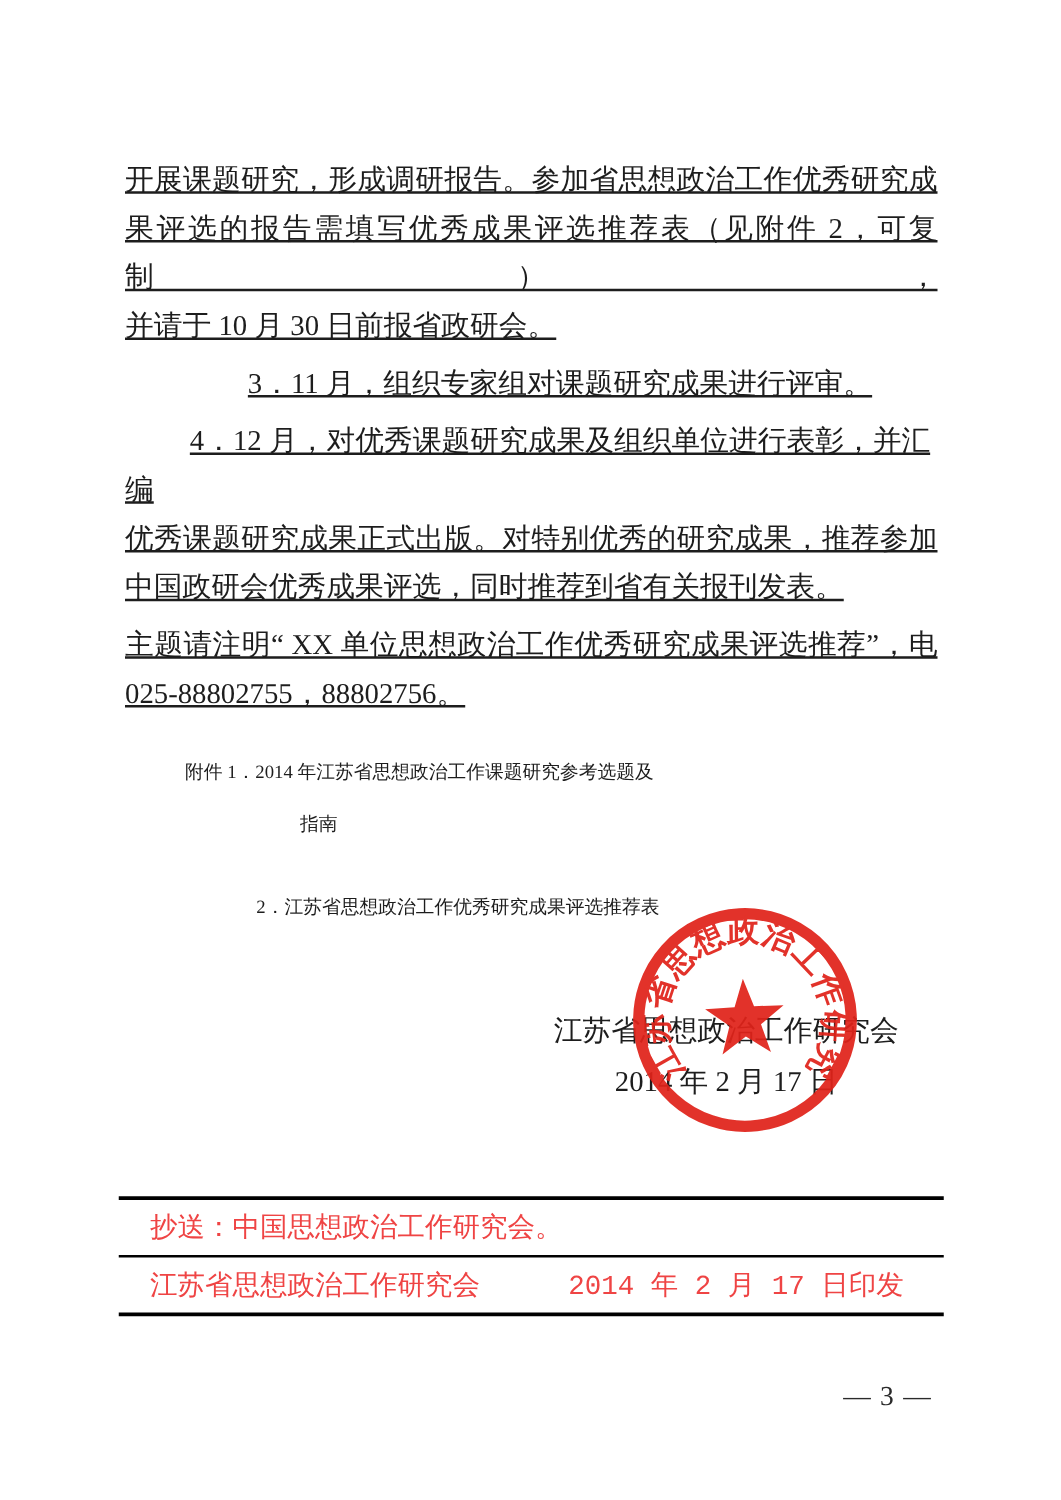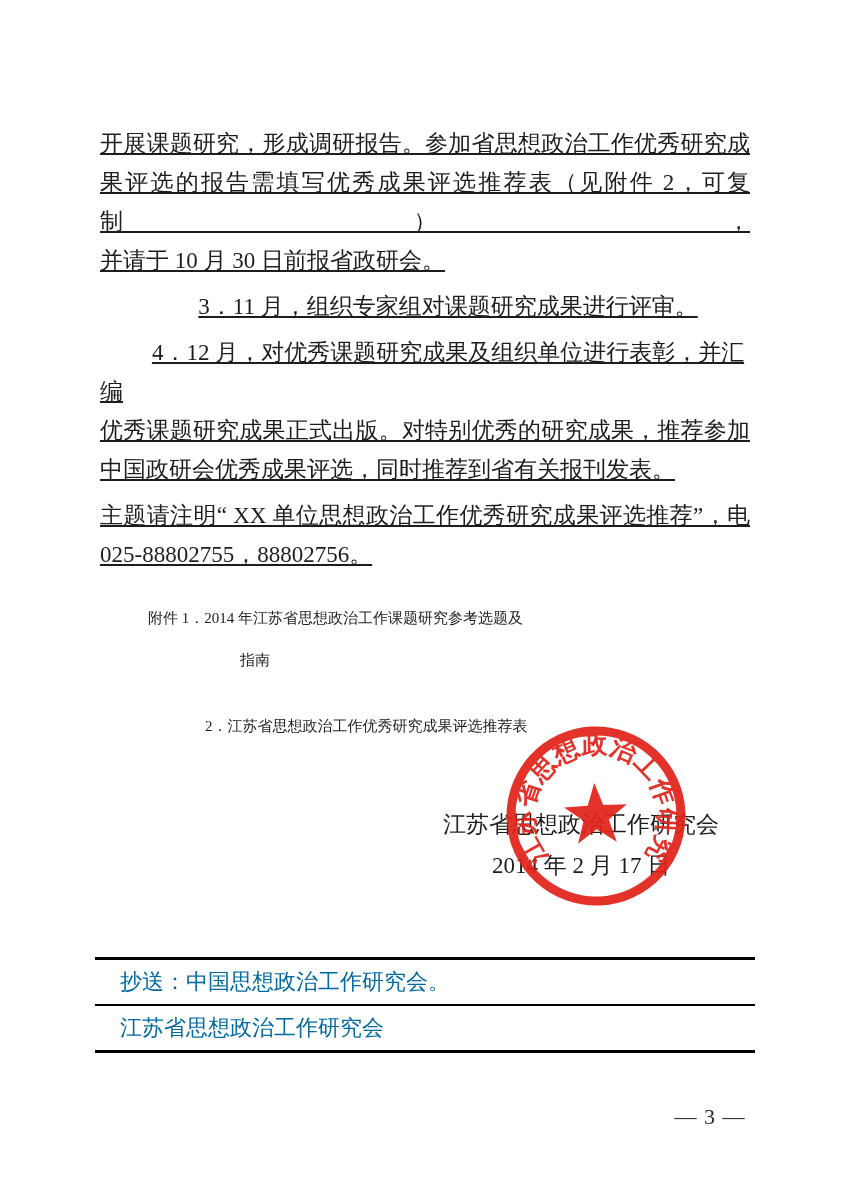--- a/index.html
+++ b/index.html
@@ -49,7 +49,7 @@
   .footer {
     position:absolute; left:95px; top:957px; width:660px;
     border-top:3px solid #000; border-bottom:3px solid #000;
-    font-size:22px; color:#0369a1;font-family:Liberation Mono, monospace;
+    font-size:22px; color:#ef4444;font-family:Liberation Mono, monospace;
   }
   .footer-row { height:44px; display:flex; align-items:center; }
   .cc-row { border-bottom:2px solid #000; padding-left:25px; }

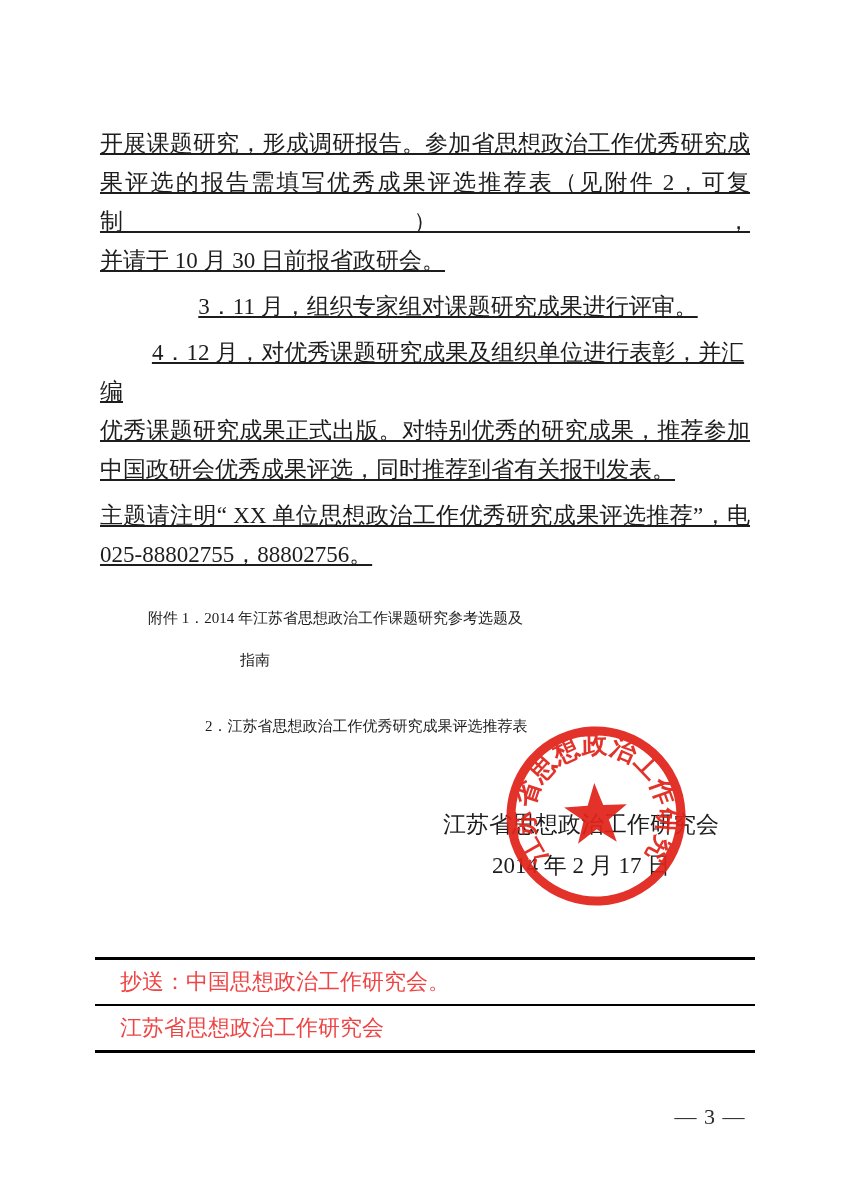--- a/index.html
+++ b/index.html
@@ -114,6 +114,7 @@
     </div>
     <div class="footer-row issue-row">
       <span>江苏省思想政治工作研究会</span>
+      <span>2014 年 2 月 17 日印发</span>
     </div>
   </div>
 

